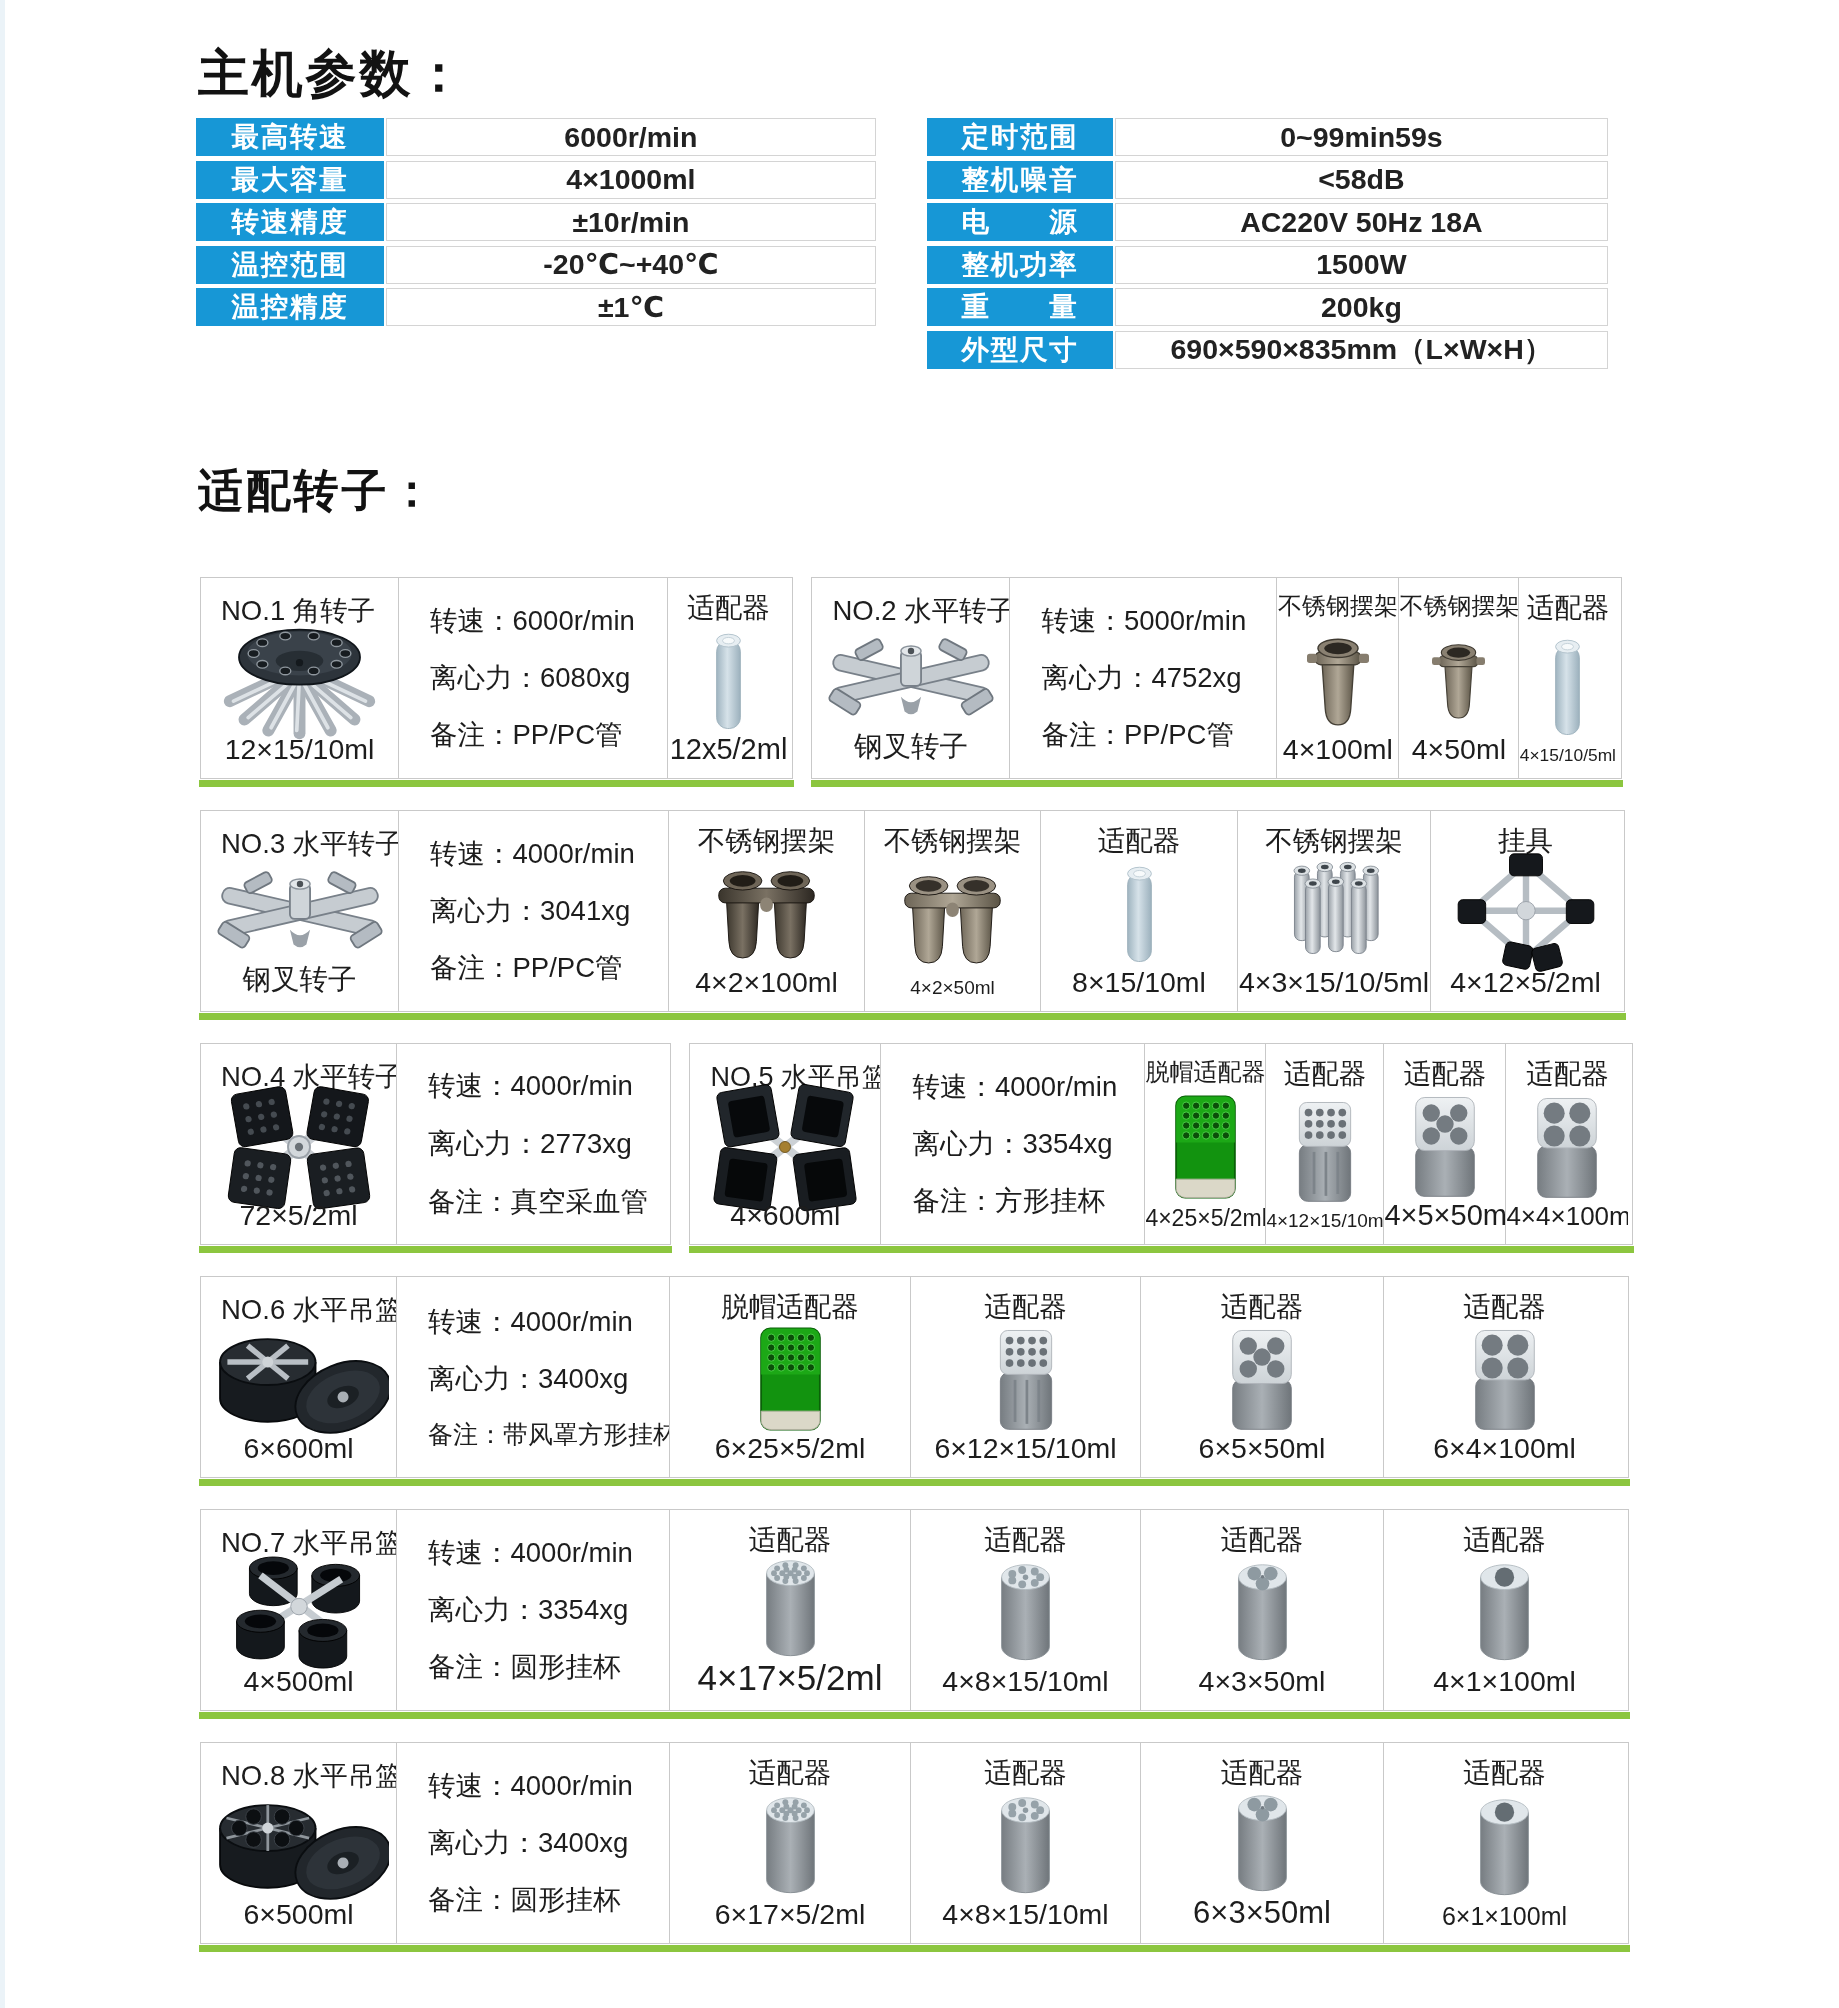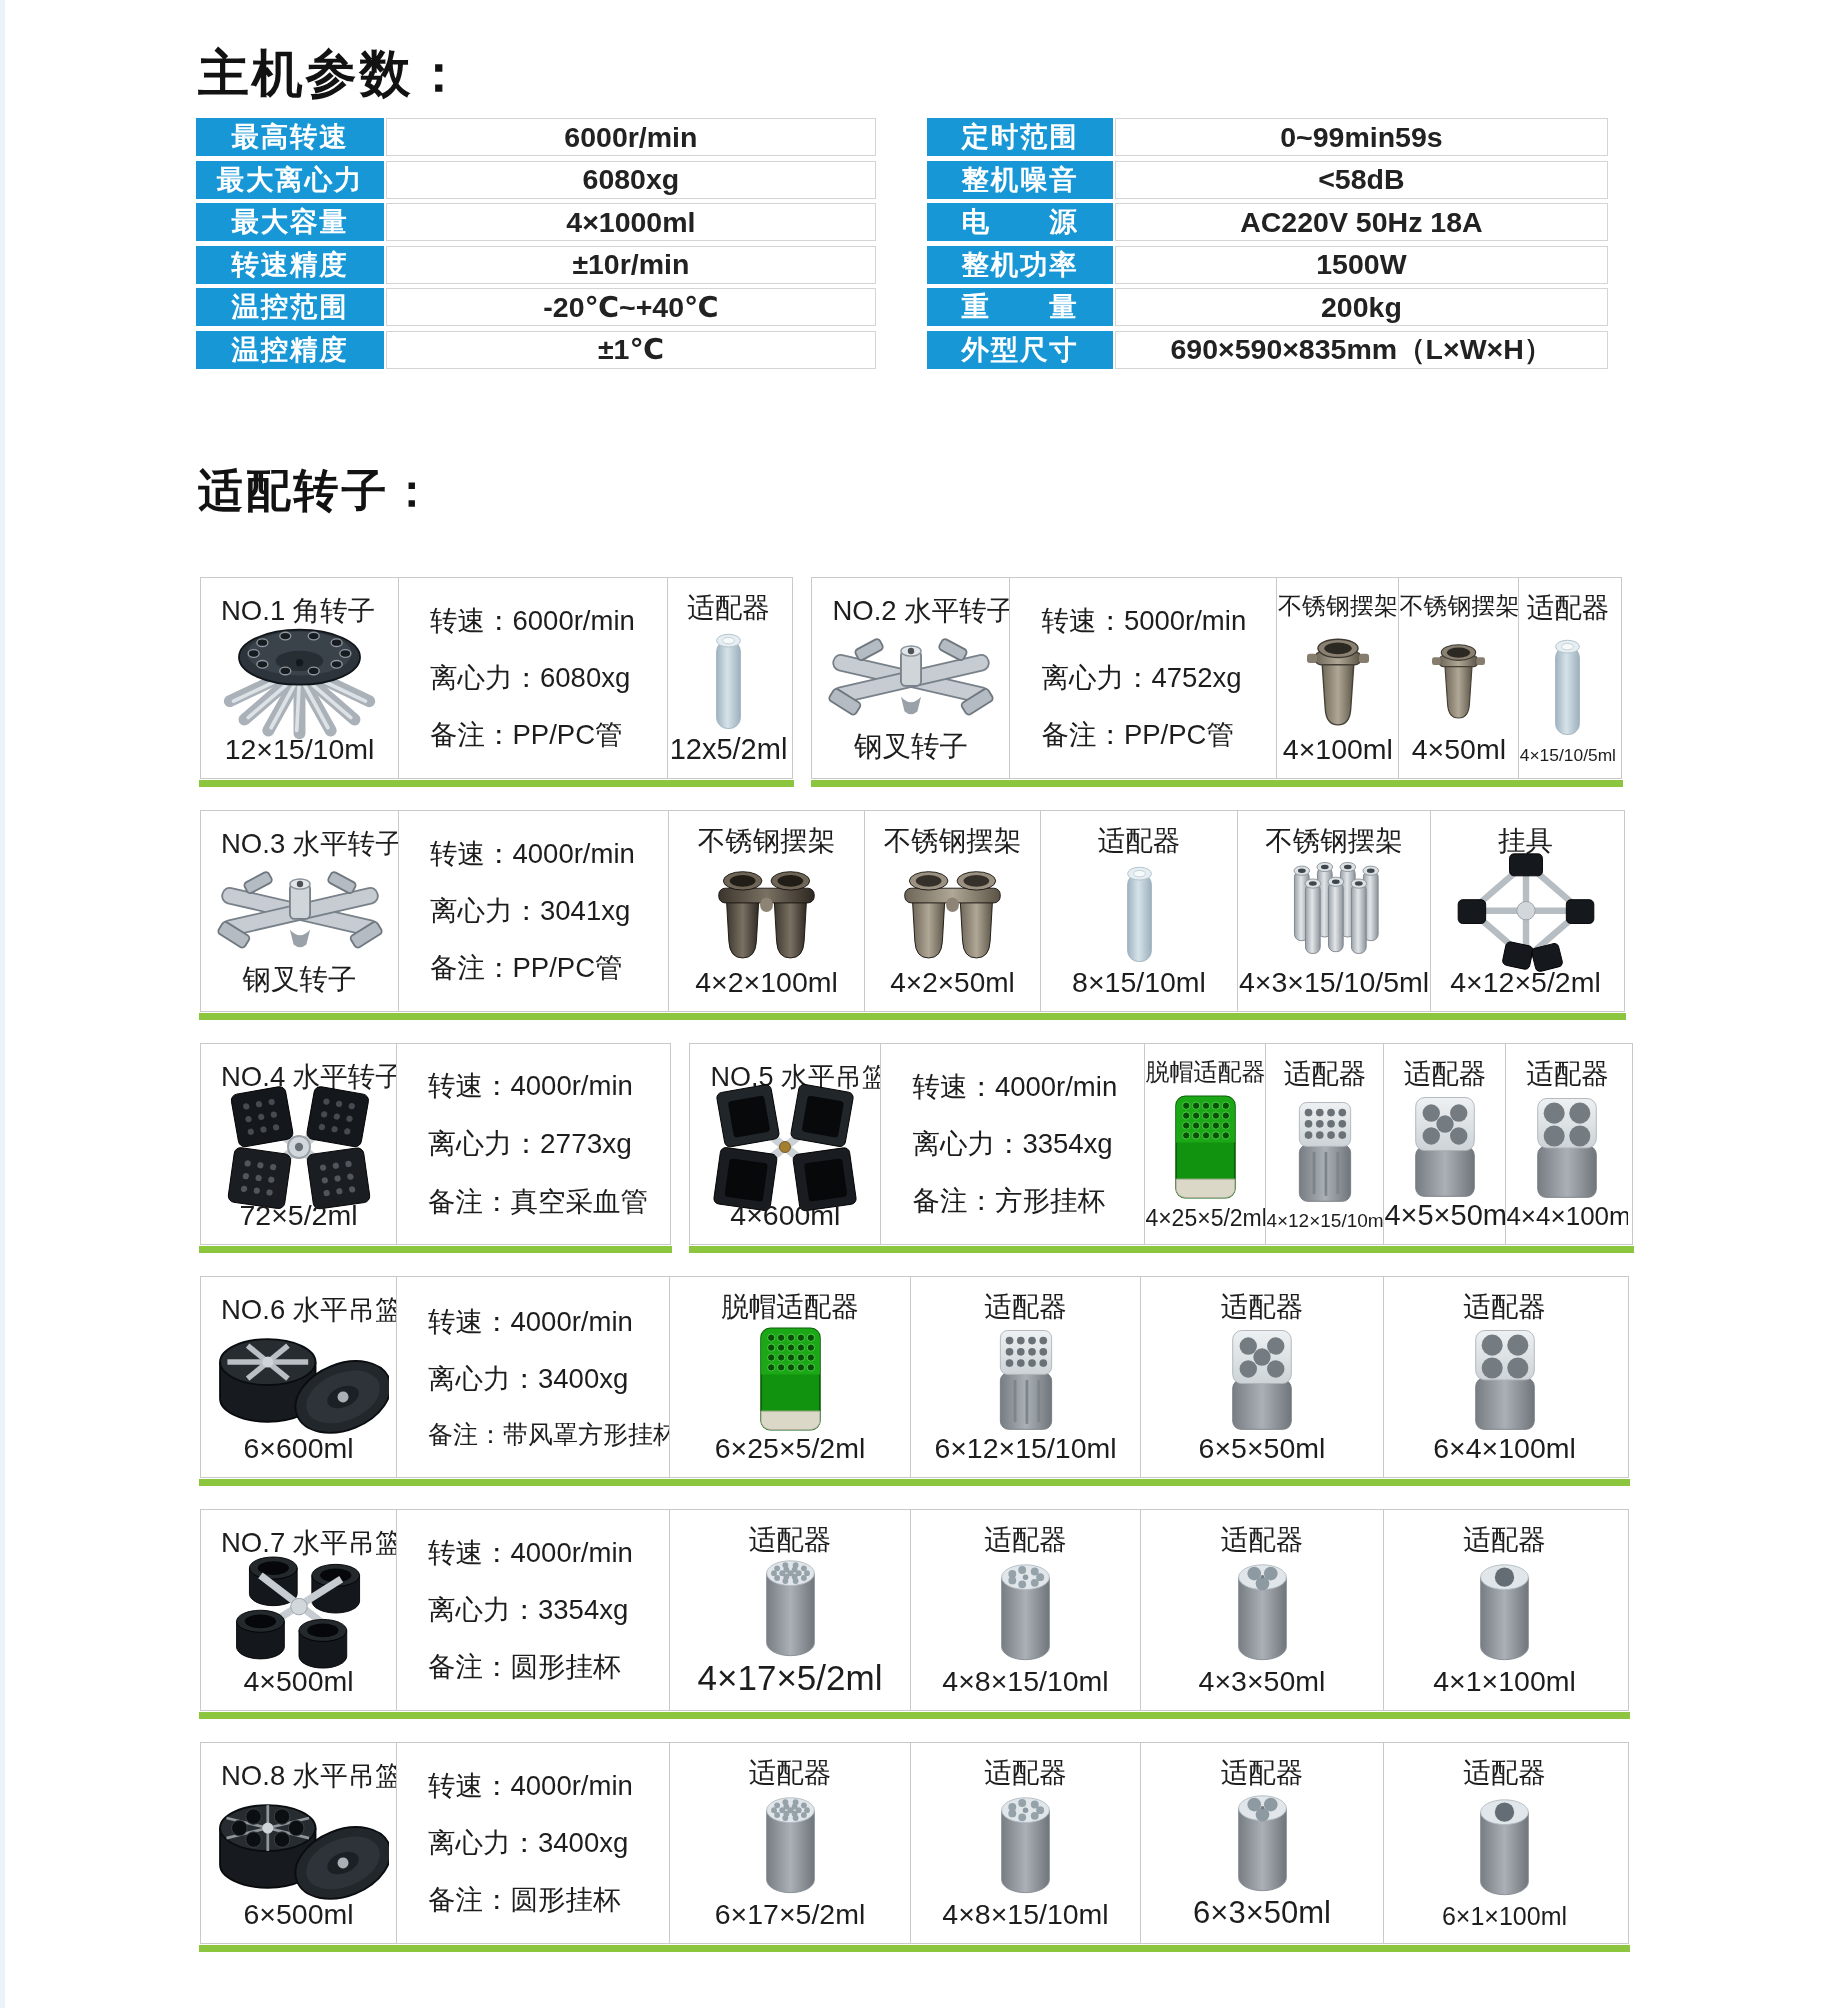--- a/index.html
+++ b/index.html
@@ -93,10 +93,6 @@
         <div class="spec-value">6000r/min</div>
       </div>
       <div class="spec-row">
-        <div class="spec-label">最大离心力</div>
-        <div class="spec-value">6080xg</div>
-      </div>
-      <div class="spec-row">
         <div class="spec-label">最大容量</div>
         <div class="spec-value">4×1000ml</div>
       </div>

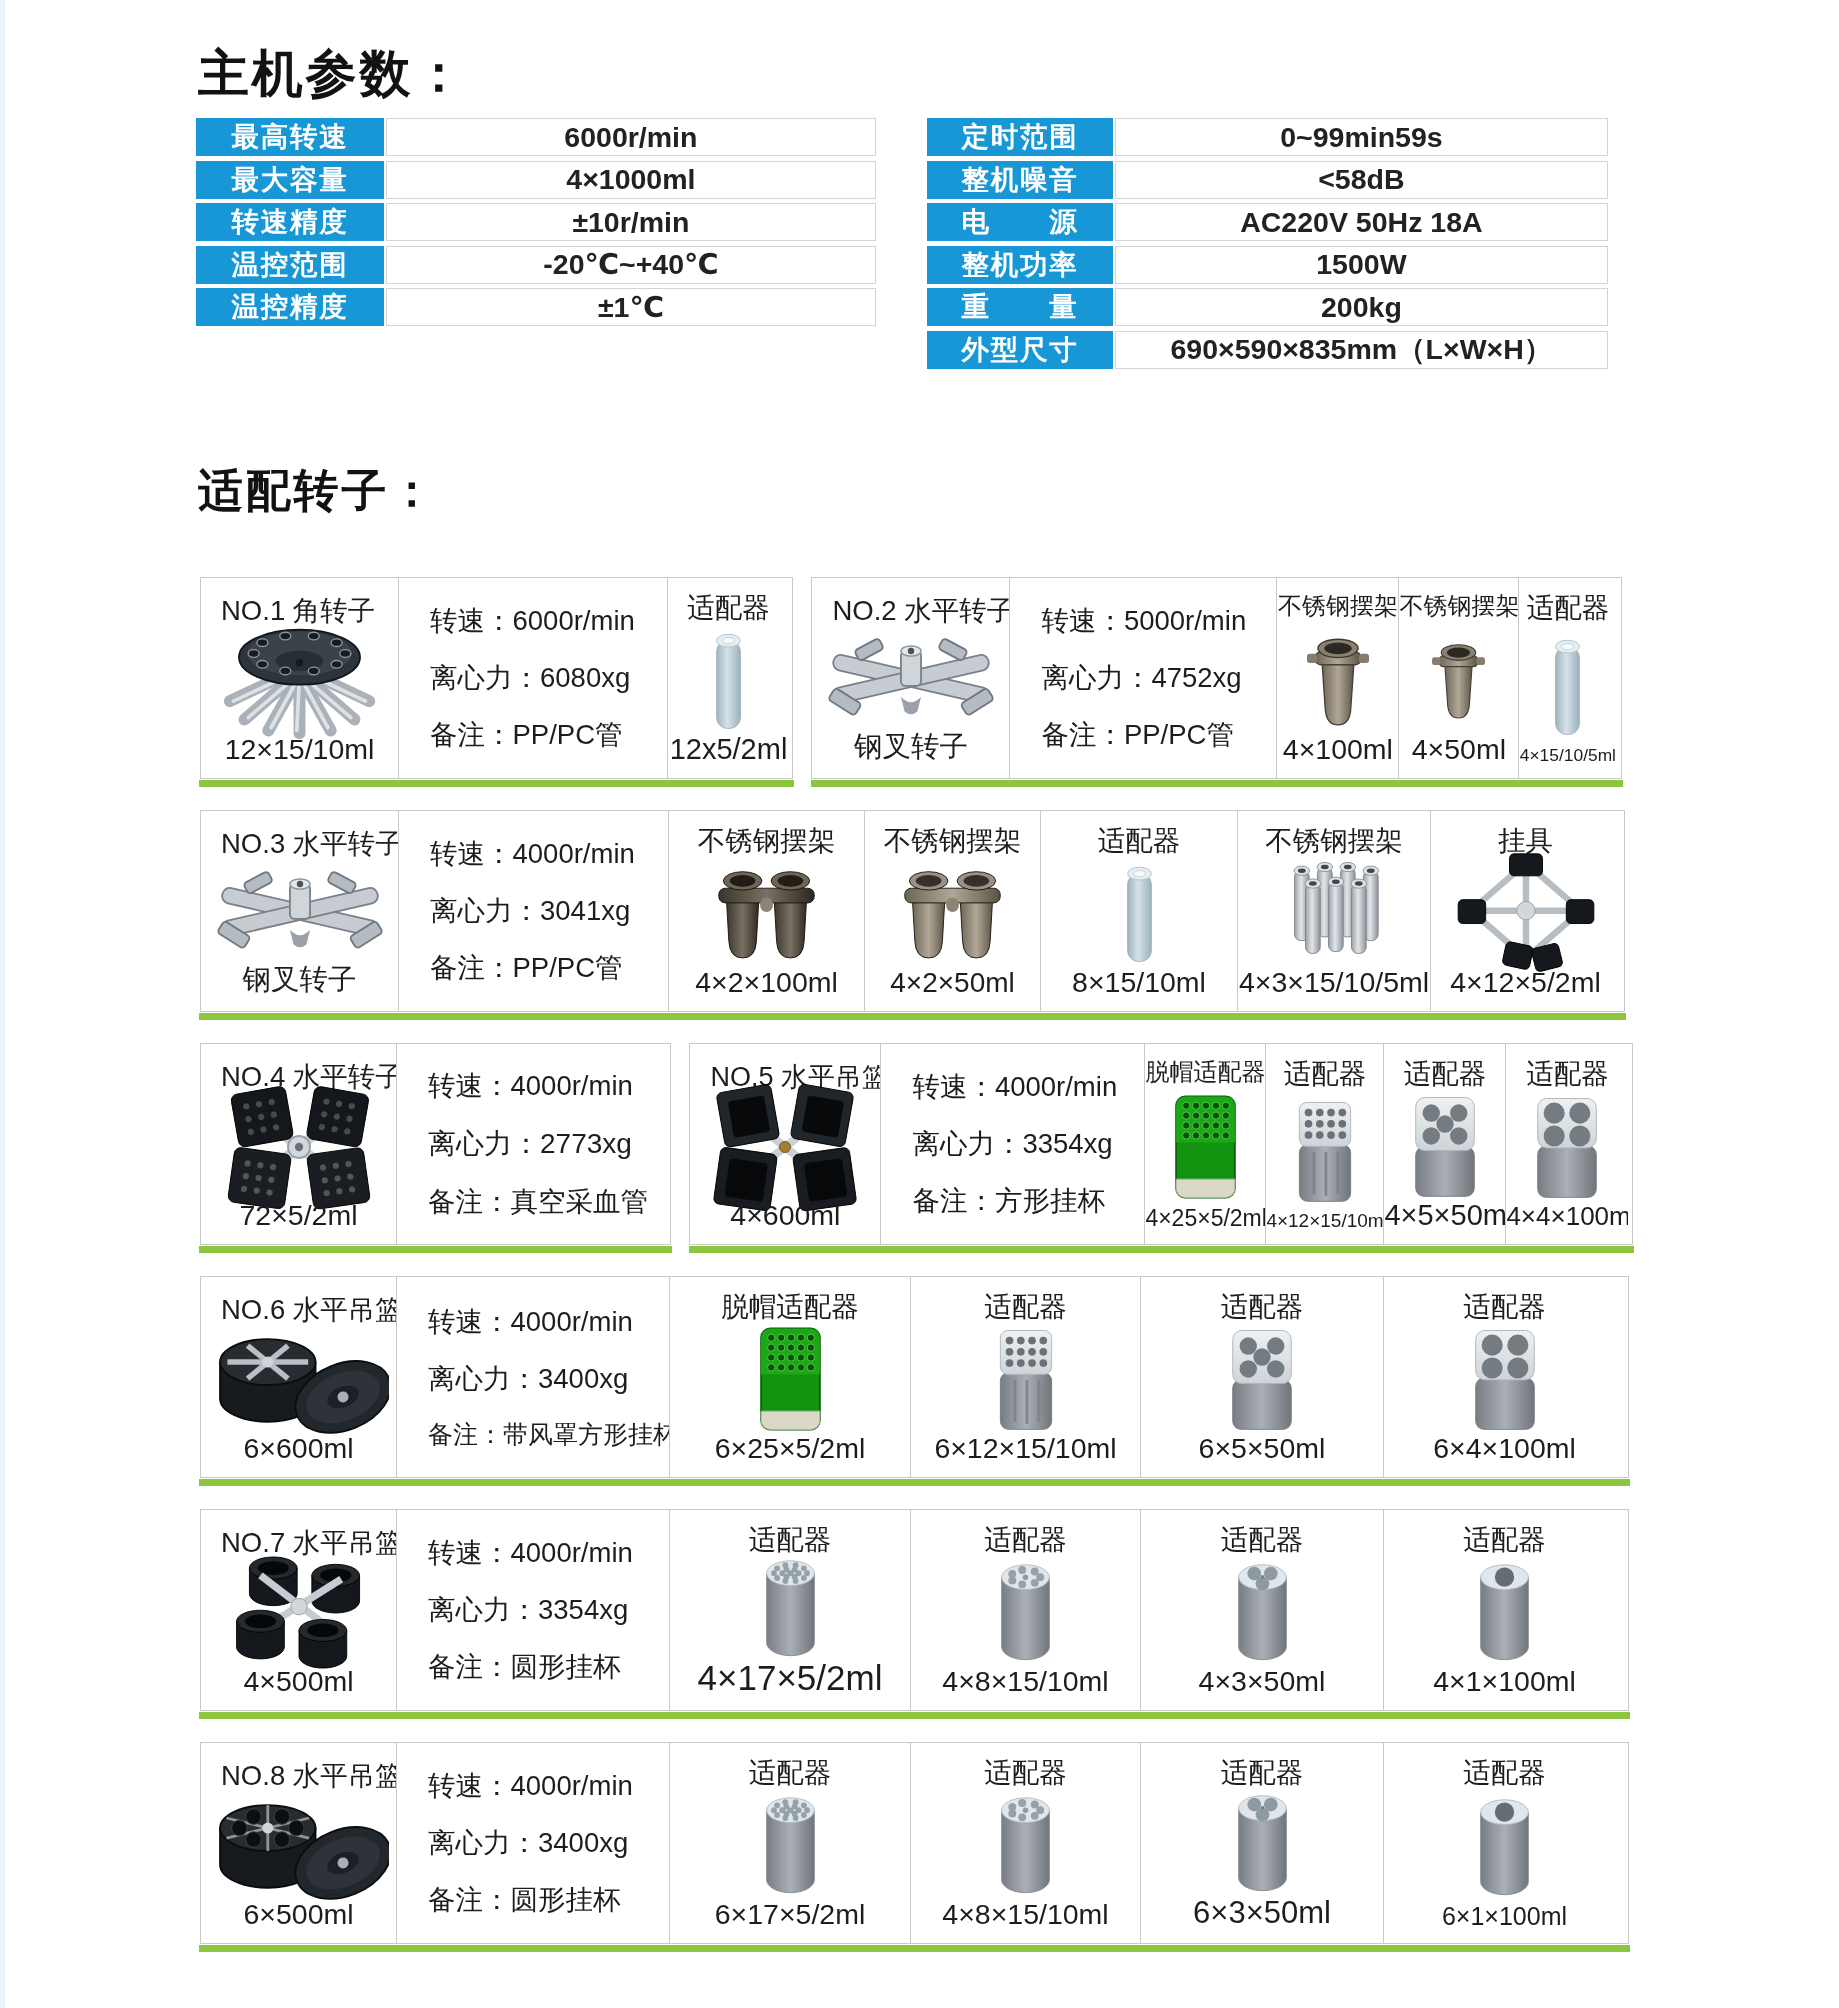--- a/index.html
+++ b/index.html
@@ -326,7 +326,7 @@
     <ellipse cx="58" cy="52" rx="7" ry="8" fill="#8d8475"></ellipse>
               </svg>
             </div>
-            <div class="cell-caption" style="font-size: 28px;">4×2×50ml</div>
+            <div class="cell-caption" style="font-size: 19px;">4×2×50ml</div>
           </div>
           <div class="cell cell-accessory" style="width: 197px;">
             <div class="cell-header" style="font-size: 27.5px;">适配器</div>

